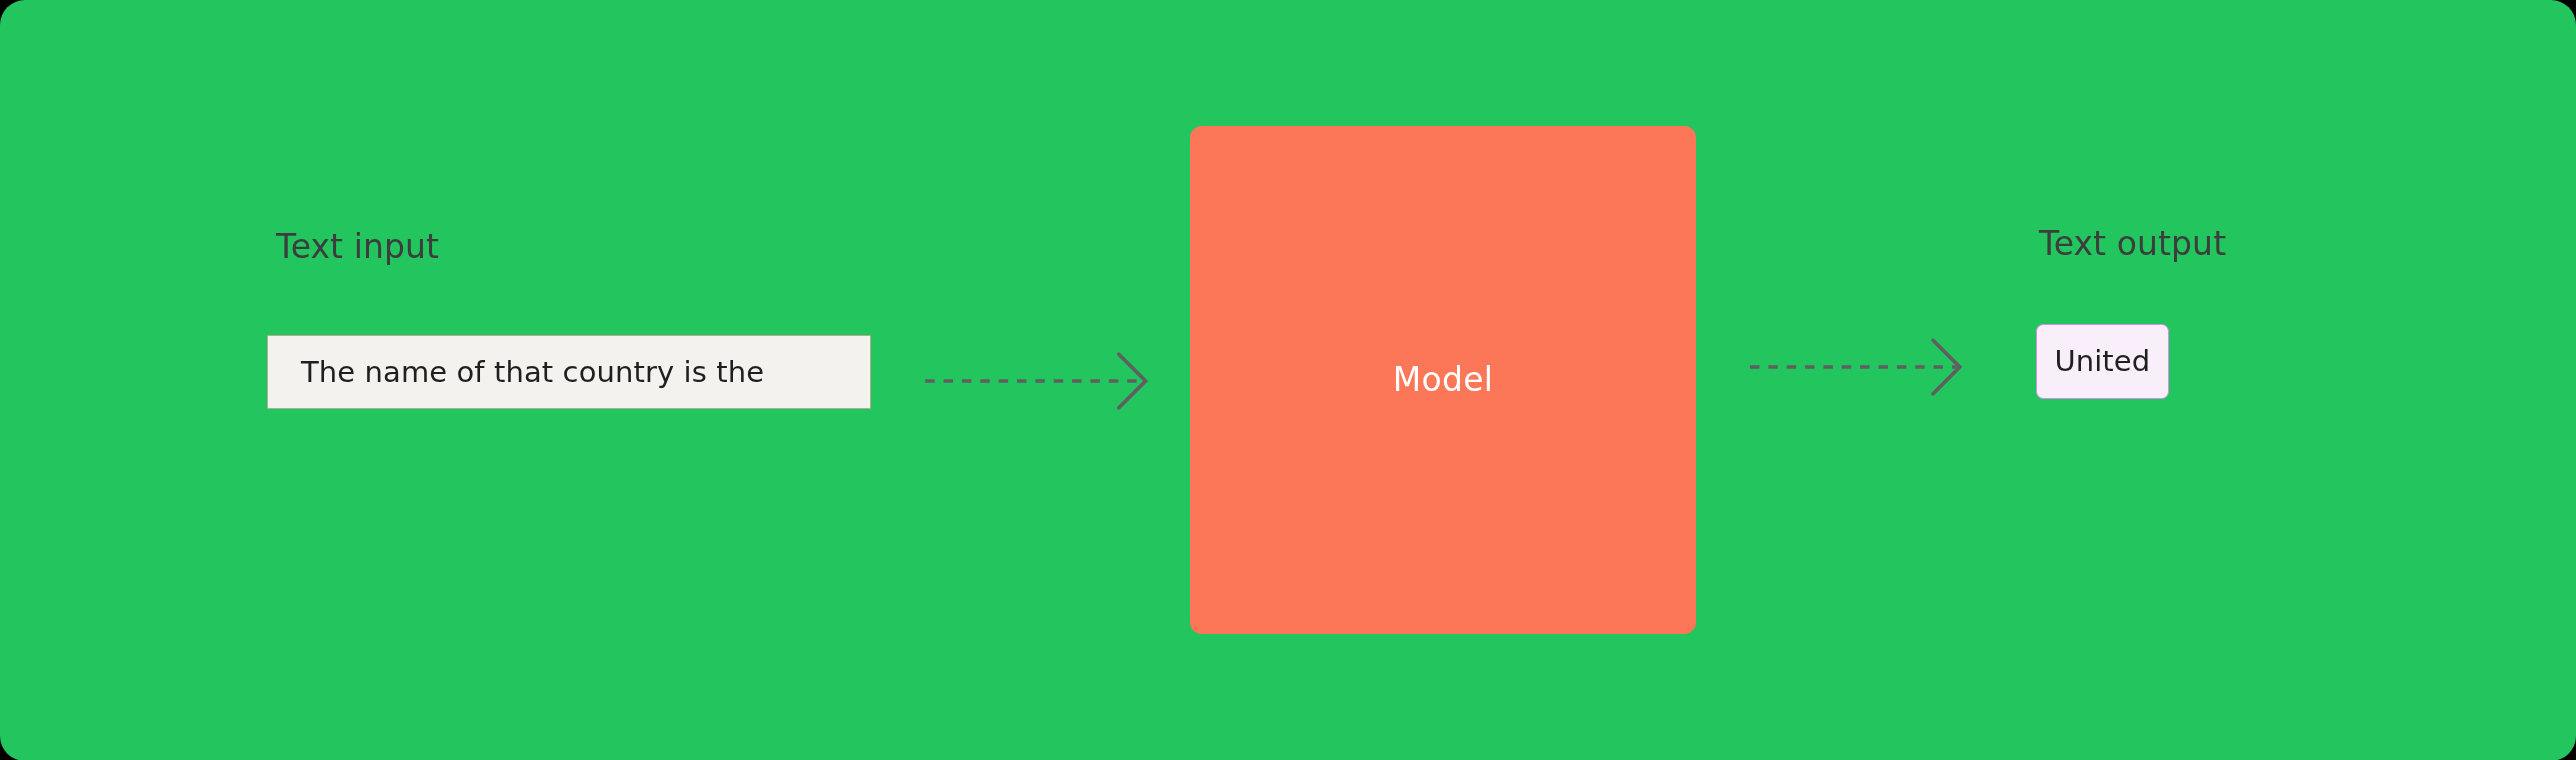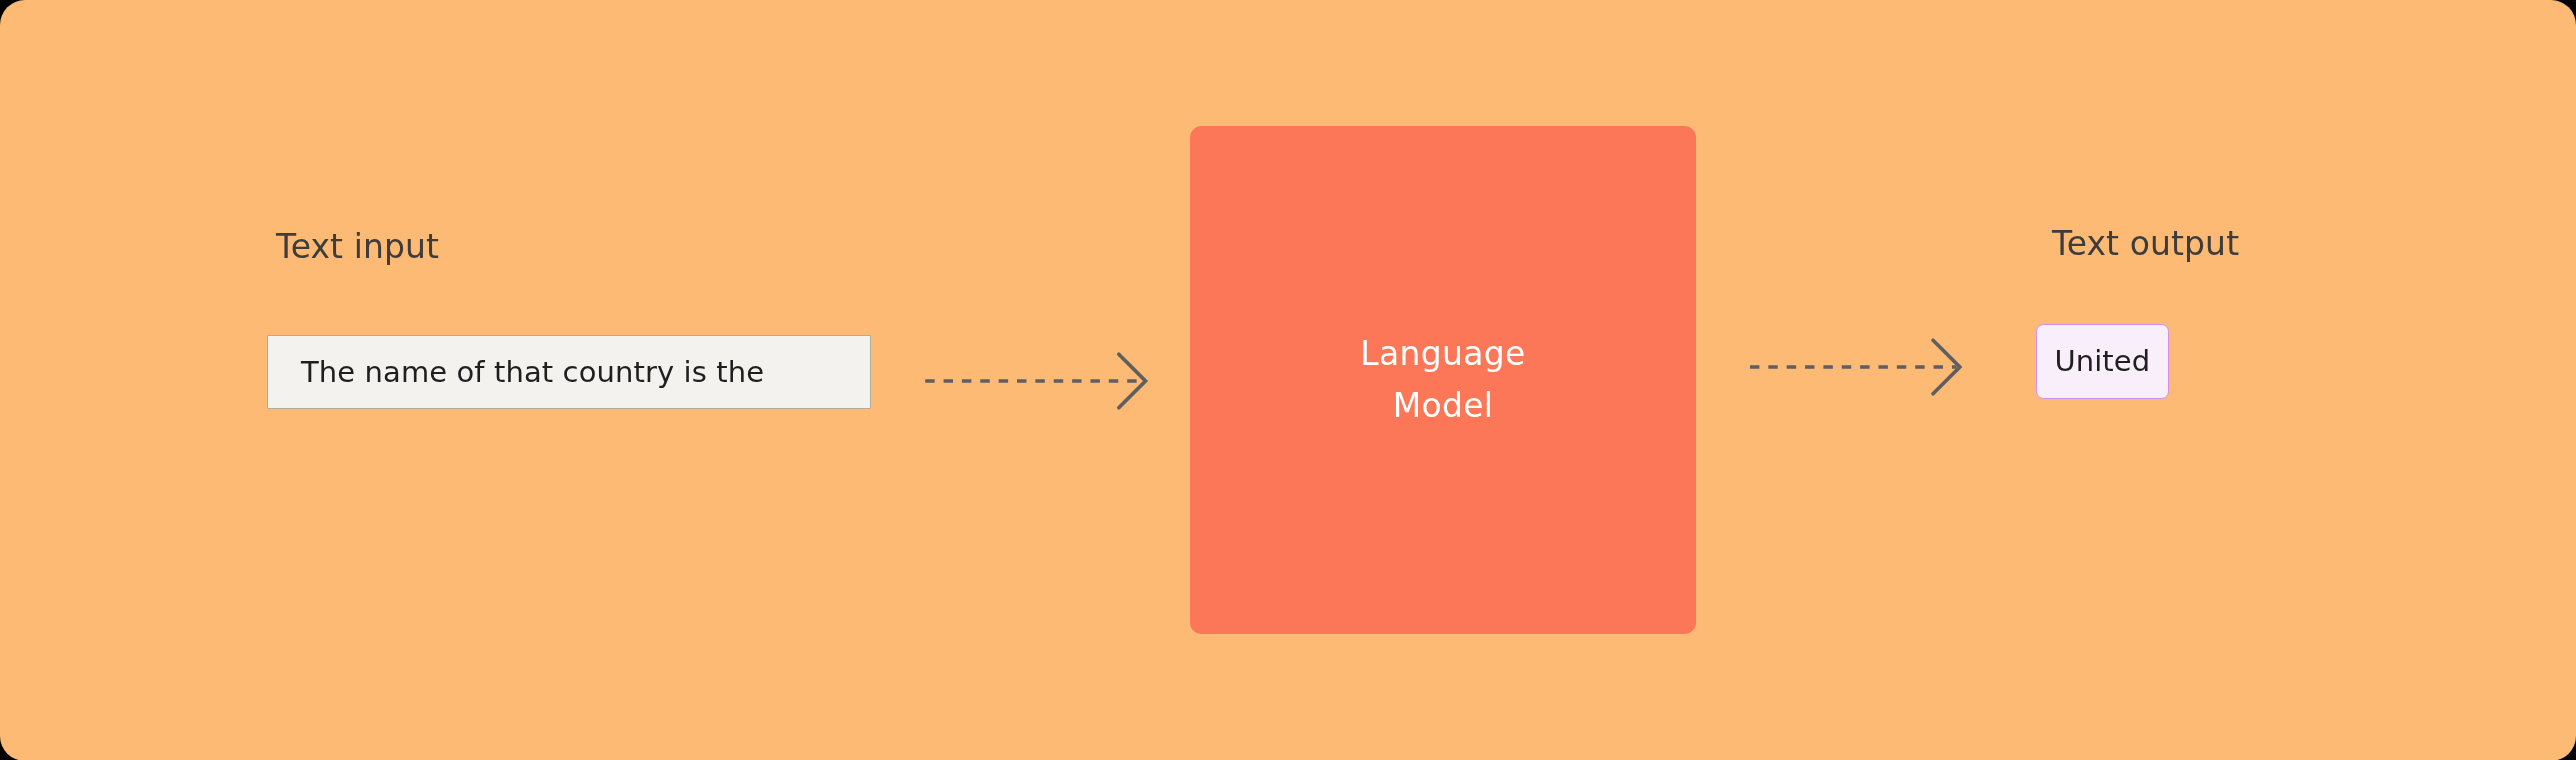--- a/index.html
+++ b/index.html
@@ -17,7 +17,7 @@
     position: relative;
     width: 2576px;
     height: 761px;
-    background: #fdba74;
+    background: #22c55e;
     border-radius: 25px;
     overflow: hidden;
     font-family: "DejaVu Sans", sans-serif;

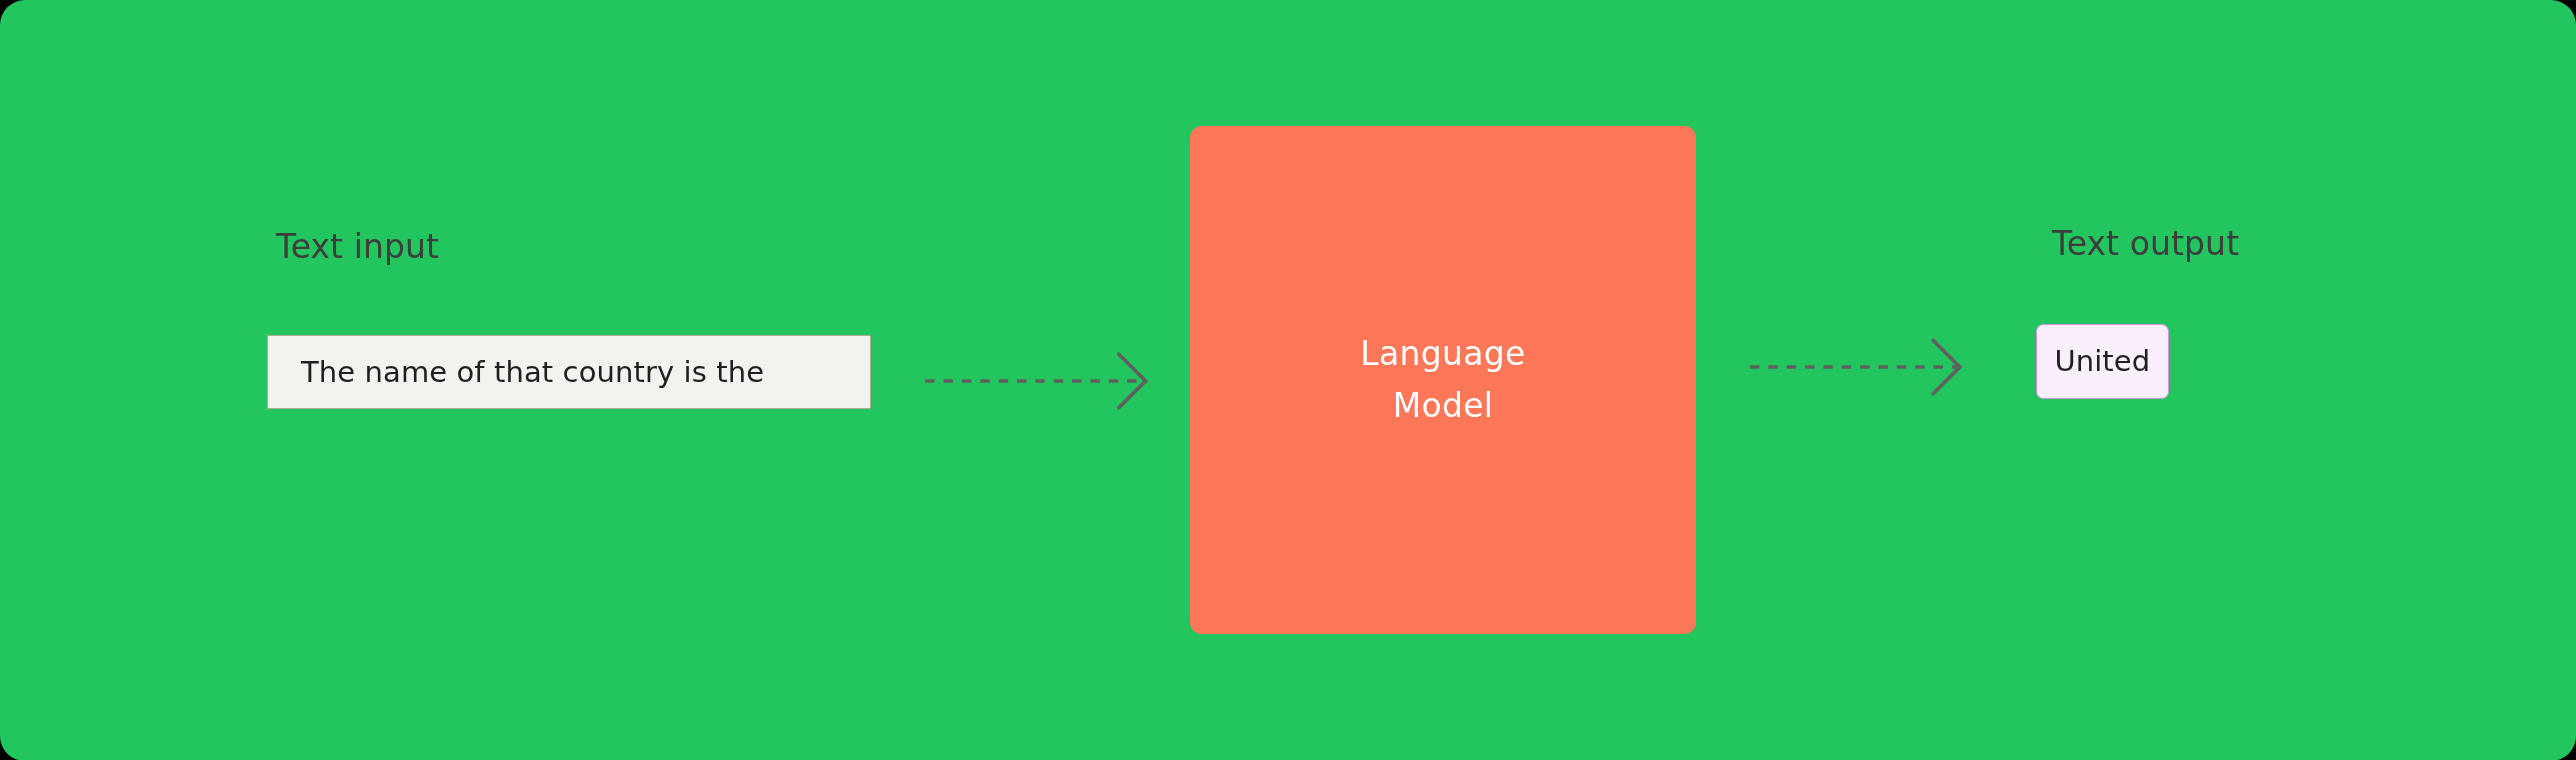--- a/index.html
+++ b/index.html
@@ -110,7 +110,7 @@
   }
 
   #output-stage .stage-label {
-    left: 16px;
+    left: 3px;
     top: 0px;
   }
 

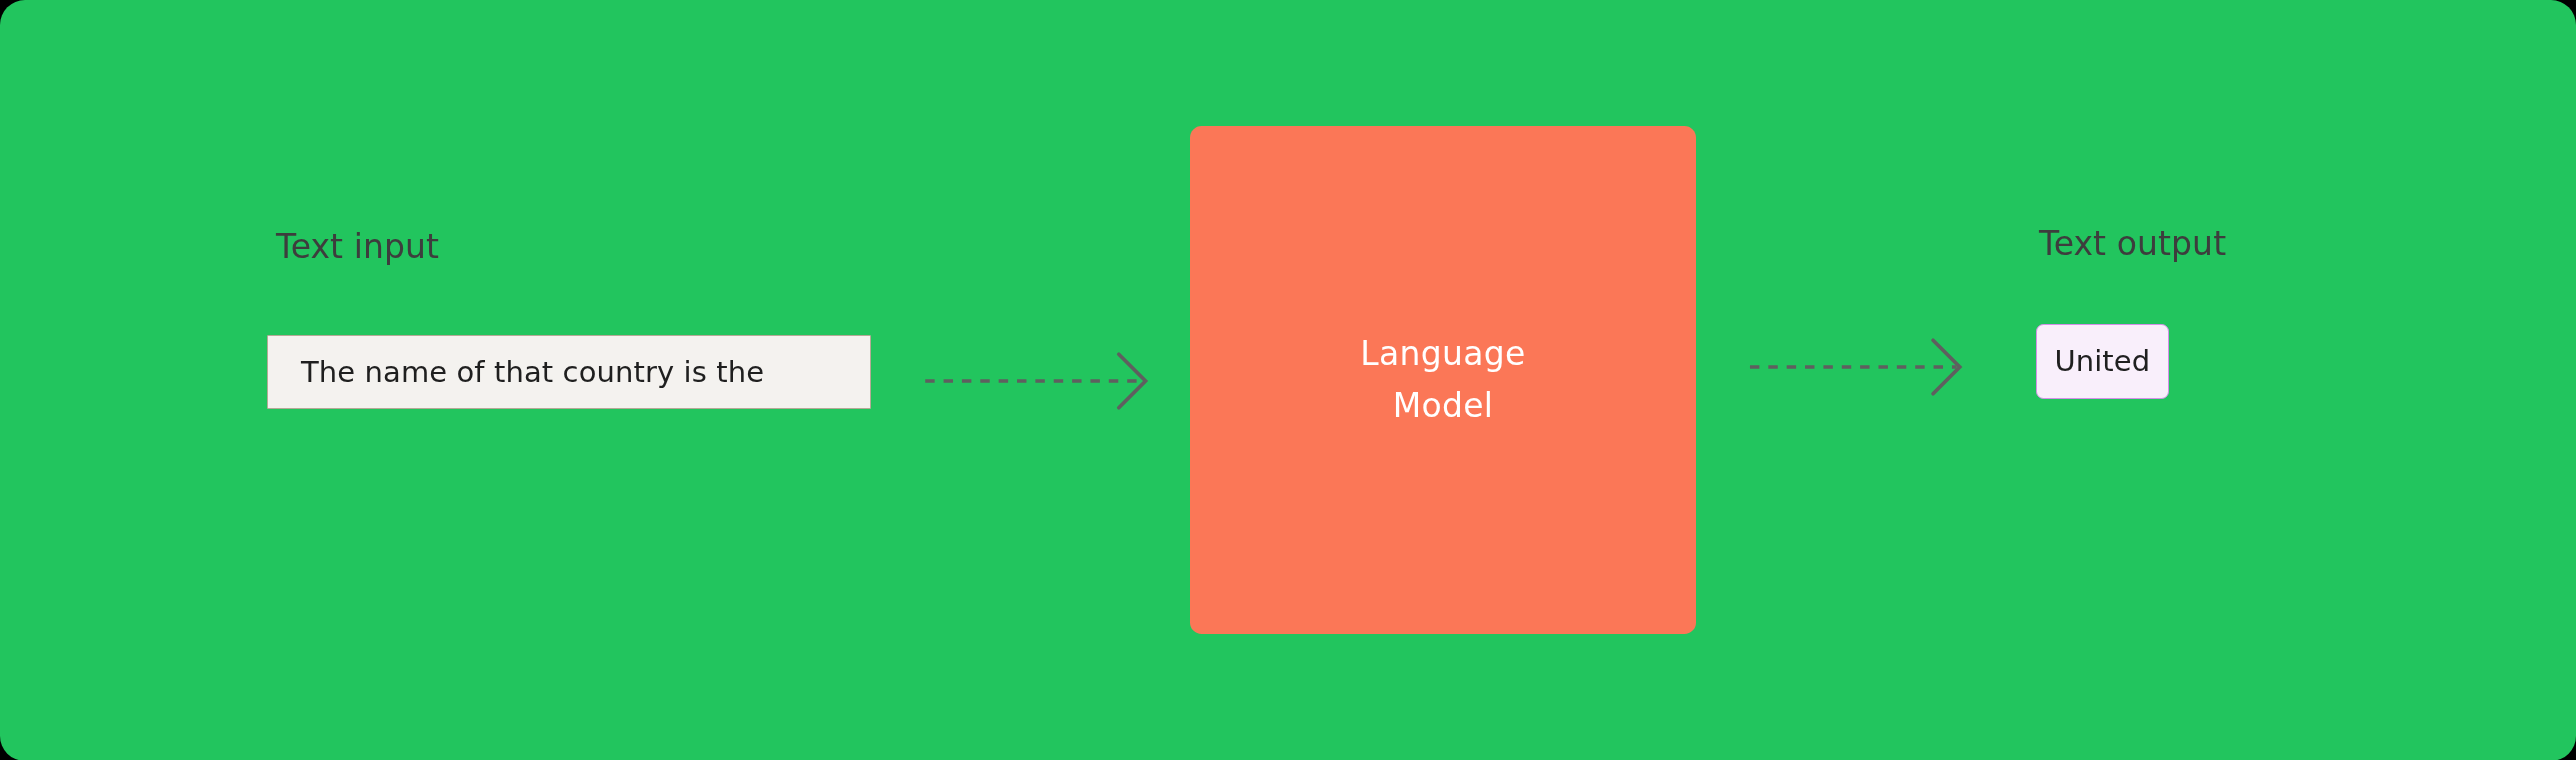--- a/index.html
+++ b/index.html
@@ -158,7 +158,6 @@
 
   <div id="language-model-block">
     <div id="language-model-label">
-      <div>Language</div>
       <div>Model</div>
     </div>
   </div>

